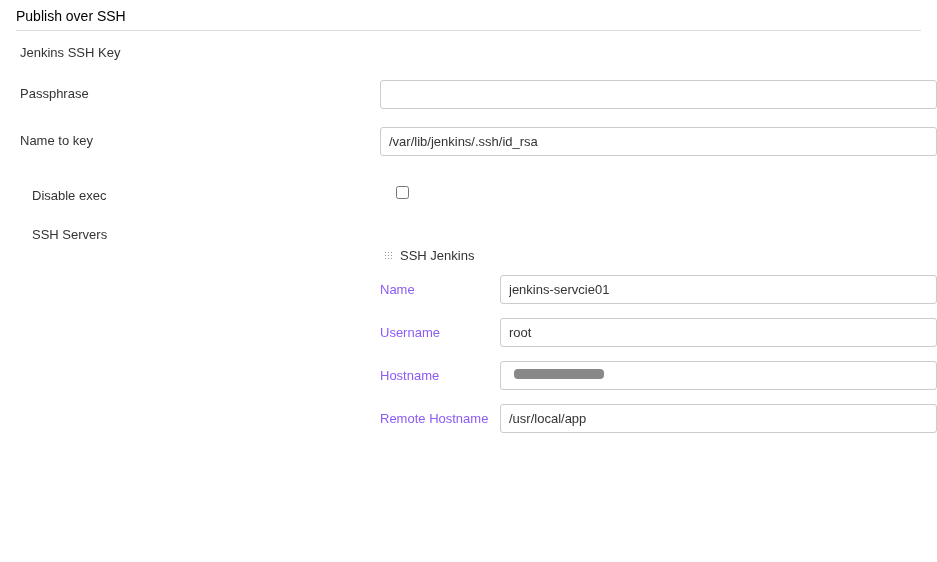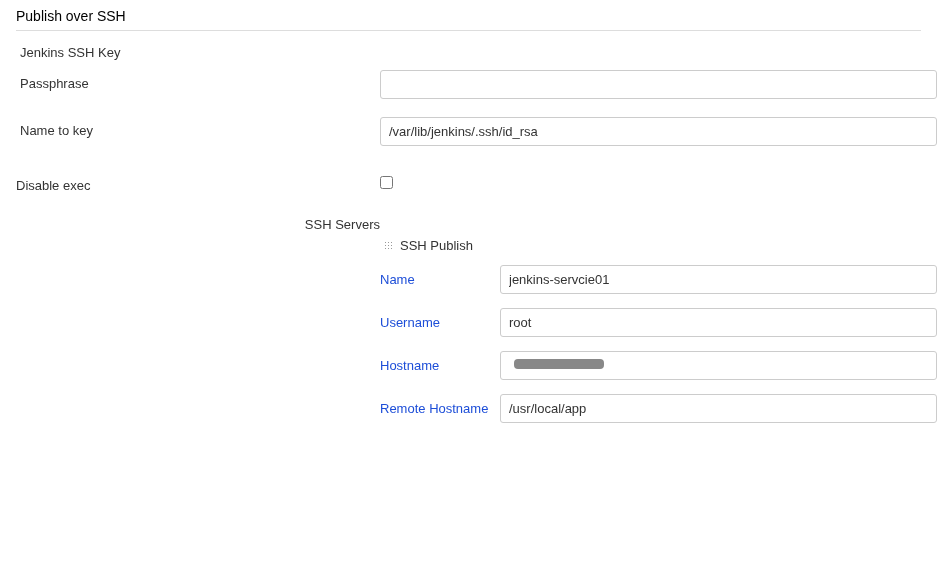--- a/index.html
+++ b/index.html
@@ -29,7 +29,7 @@
       align-items: flex-start;
       margin-bottom: 18px;
     }
-    .row.tight { margin-bottom: 10px; }
+    .row.tight { margin-bottom: 20px; }
     .label-col {
       width: 360px;
       padding-top: 6px;

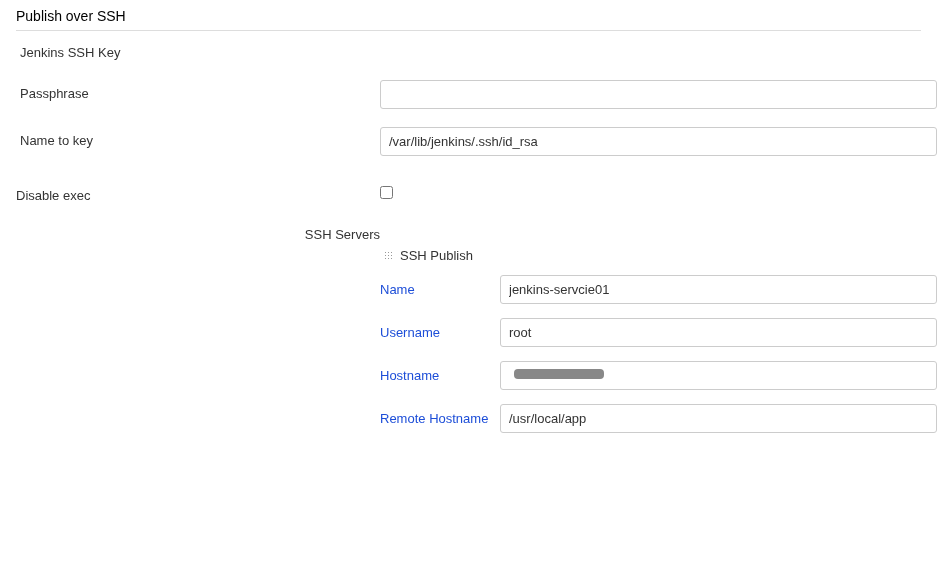--- a/index.html
+++ b/index.html
@@ -133,7 +133,7 @@
 
 </div>
 
-<div class="form-area" style="padding-left:16px;">
+<div class="form-area" style="padding-left:32px;">
 
   <div class="row">
     <div class="label-col" style="width:364px;">Disable exec</div>

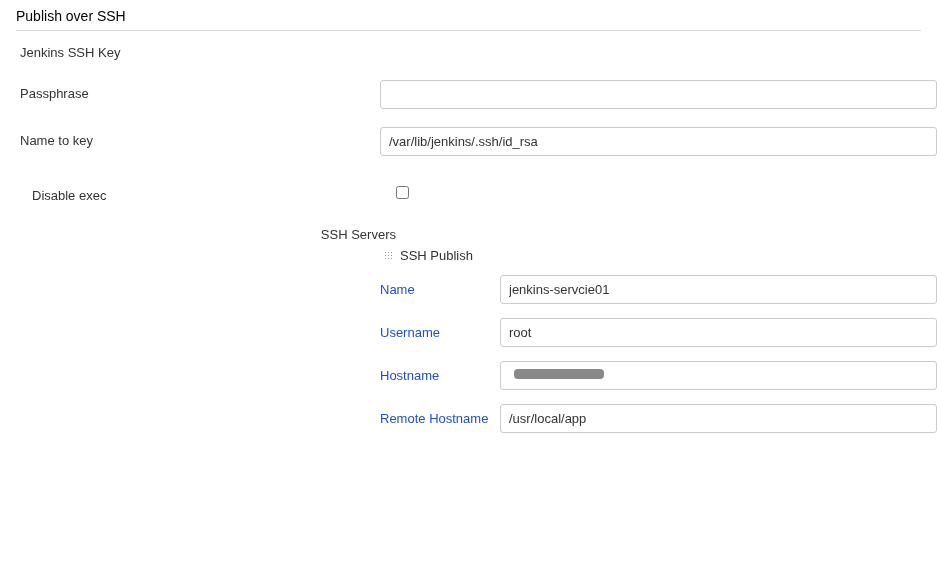--- a/index.html
+++ b/index.html
@@ -142,7 +142,7 @@
     </div>
   </div>
 
-  <div class="row" style="margin-bottom:6px;text-align:right;">
+  <div class="row" style="margin-bottom:6px;">
     <div class="label-col" style="width:364px;">SSH Servers</div>
   </div>
 

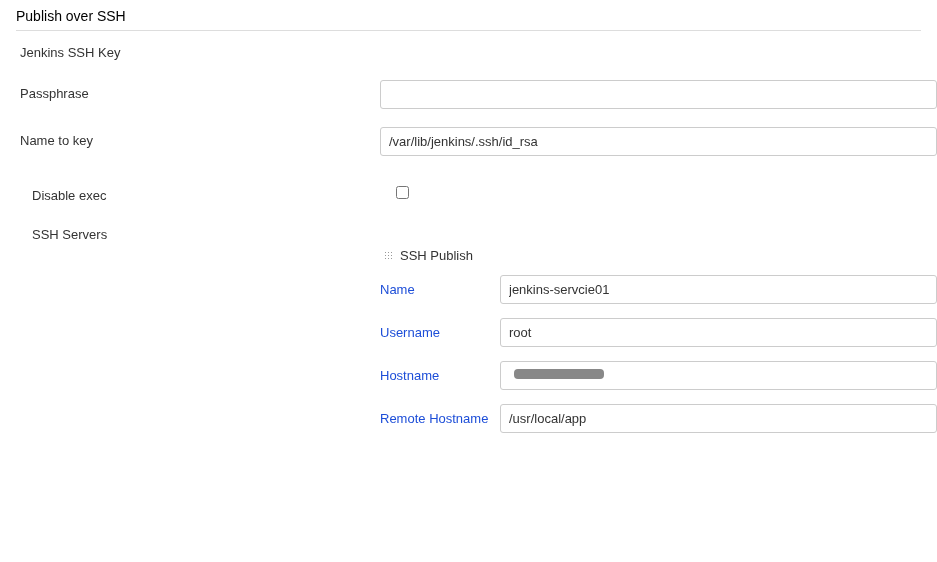--- a/index.html
+++ b/index.html
@@ -151,7 +151,7 @@
 <div class="ssh-server-block">
   <div class="ssh-header">
     <span class="drag-handle"></span>
-    <span>SSH Publish</span>
+    <span>SSH Jenkins</span>
   </div>
 
   <div class="nested-row">

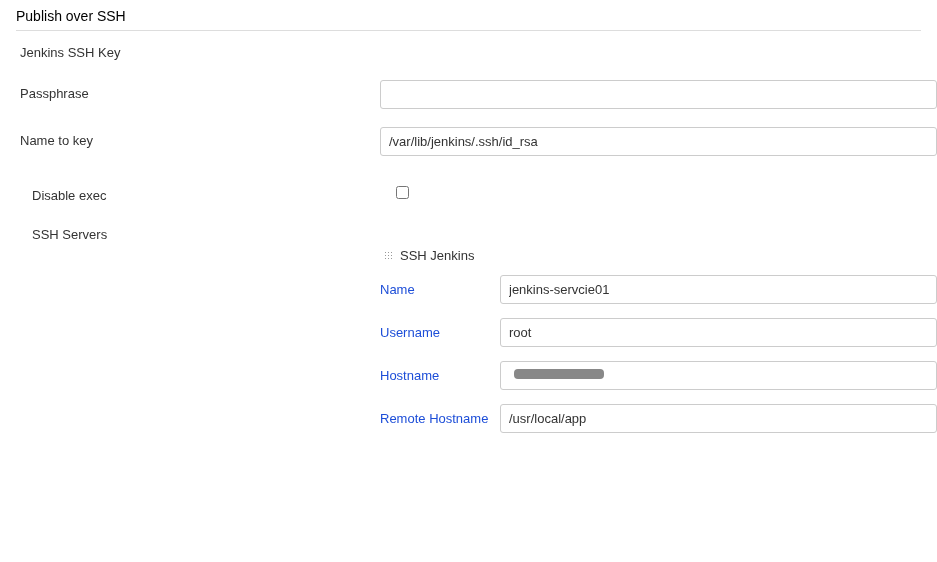--- a/index.html
+++ b/index.html
@@ -89,7 +89,7 @@
     }
     .nested-label {
       width: 120px;
-      color: #1d4ed8;
+      color: #8b5cf6;
     }
     .nested-input {
       flex: 1;

